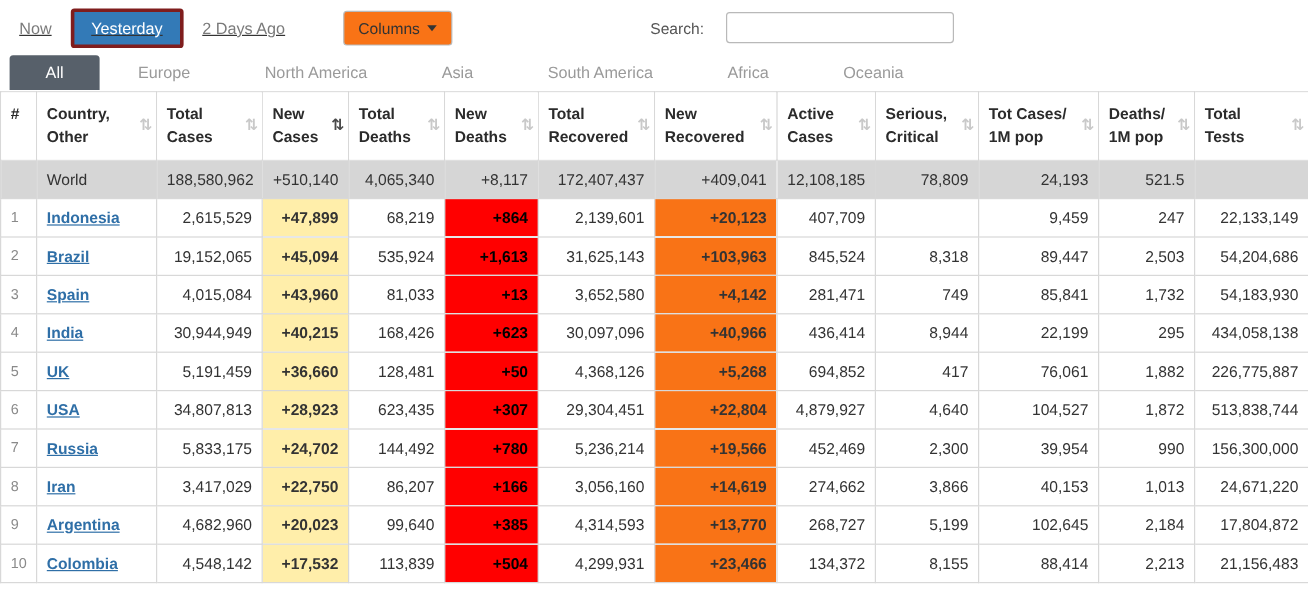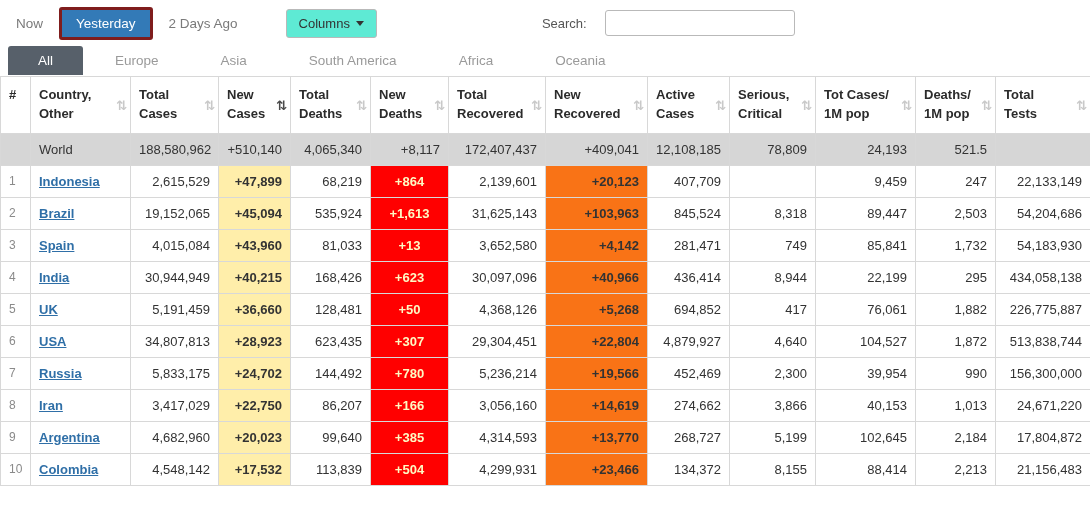--- a/index.html
+++ b/index.html
@@ -17,7 +17,7 @@
     display: flex; align-items: center;
     padding: 8px 10px 6px 10px; height: 44px;
   }
-  .time-filters { display: flex; align-items: center; gap: 10px; }
+  .time-filters { display: flex; align-items: center; gap: 10px; text-decoration: underline; }
   .time-link {
     background: none; border: none; color: #7a7a7a;
     font-size: 13.5px; padding: 6px 6px; cursor: pointer;

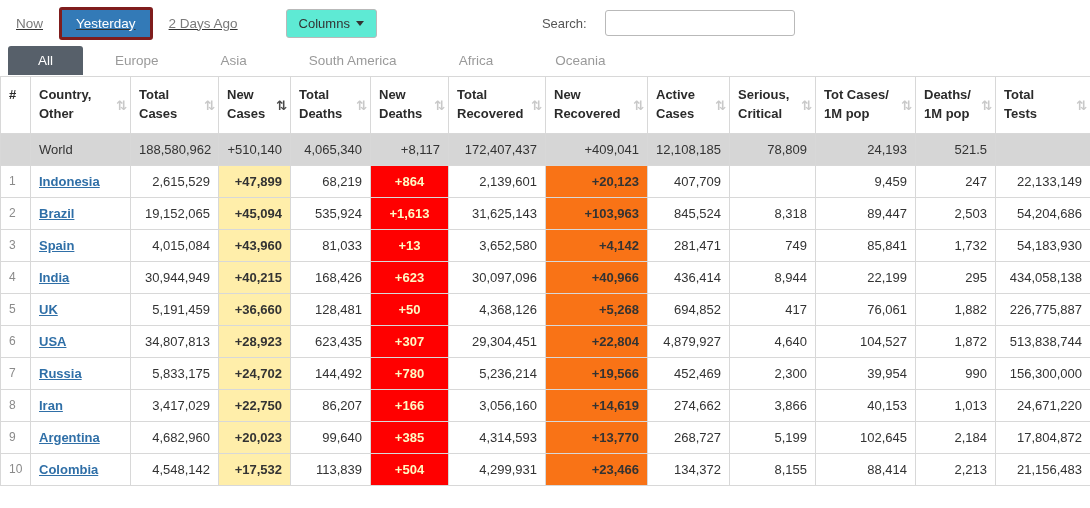--- a/index.html
+++ b/index.html
@@ -31,7 +31,7 @@
   }
   .columns-btn {
     margin-left: 42px;
-    background: #5eead4; color: #333;
+    background: #f97316; color: #333;
     border: 1px solid #b9b9b9; border-radius: 3px;
     padding: 6px 12px; font-size: 13px; cursor: pointer;
     font-family: inherit;

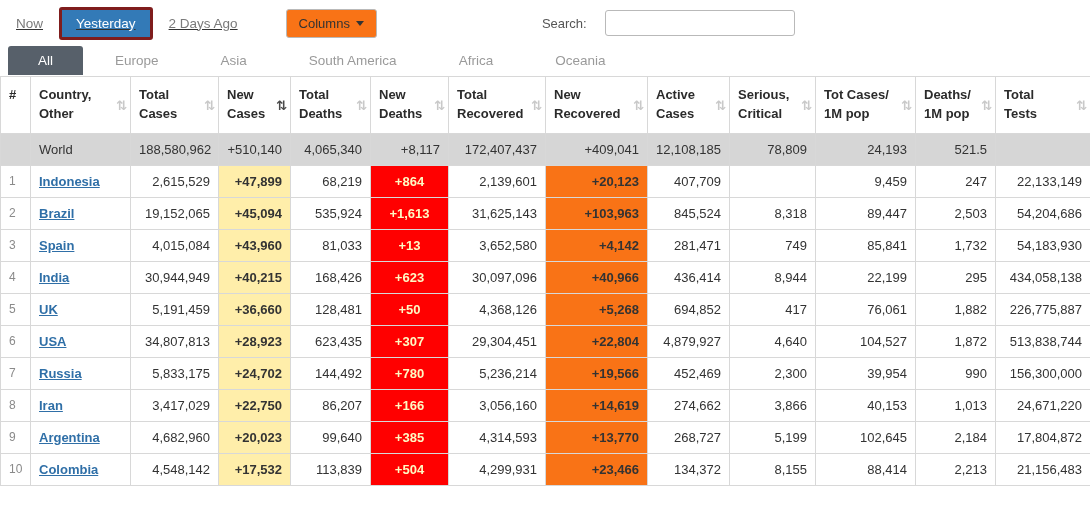--- a/index.html
+++ b/index.html
@@ -132,6 +132,7 @@
 <div class="tabs">
   <button class="tab active">All</button>
   <button class="tab">Europe</button>
+  <button class="tab">North America</button>
   <button class="tab">Asia</button>
   <button class="tab">South America</button>
   <button class="tab">Africa</button>

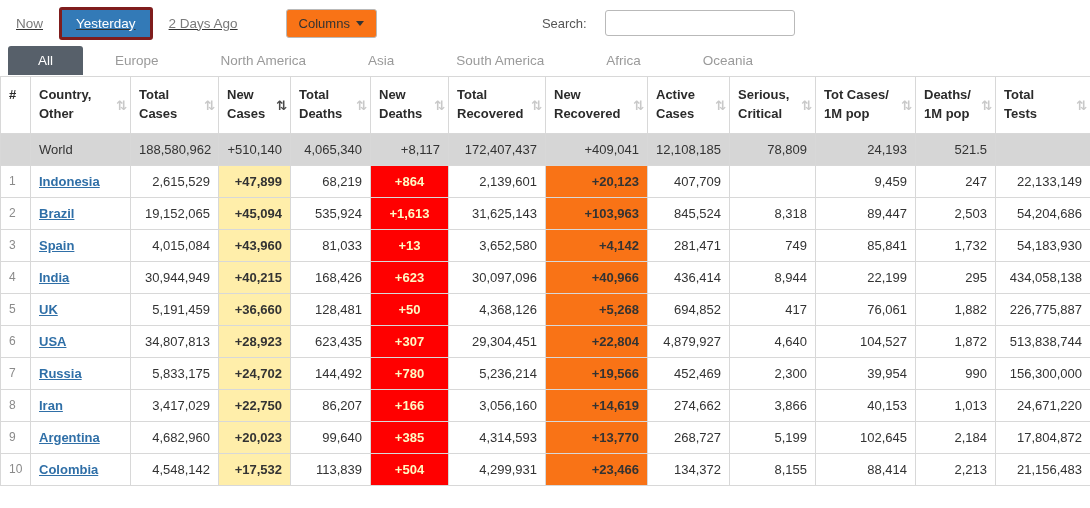--- a/index.html
+++ b/index.html
@@ -92,7 +92,7 @@
   td.col-country a { color: #2f6fa7; font-weight: bold; text-decoration: underline; margin-top: 36px; }
   tr.world td { background: #d6d6d6; color: #333; }
   td.yellow { background: #ffeeaa; font-weight: bold; }
-  td.red { background: #ff0000; color: #fef9c3; font-weight: bold; text-align: center; }
+  td.red { background: #ff0000; color: #000000; font-weight: bold; text-align: right; }
   td.green { background: #f97316; font-weight: bold; margin-left: 45px; }
 
   

